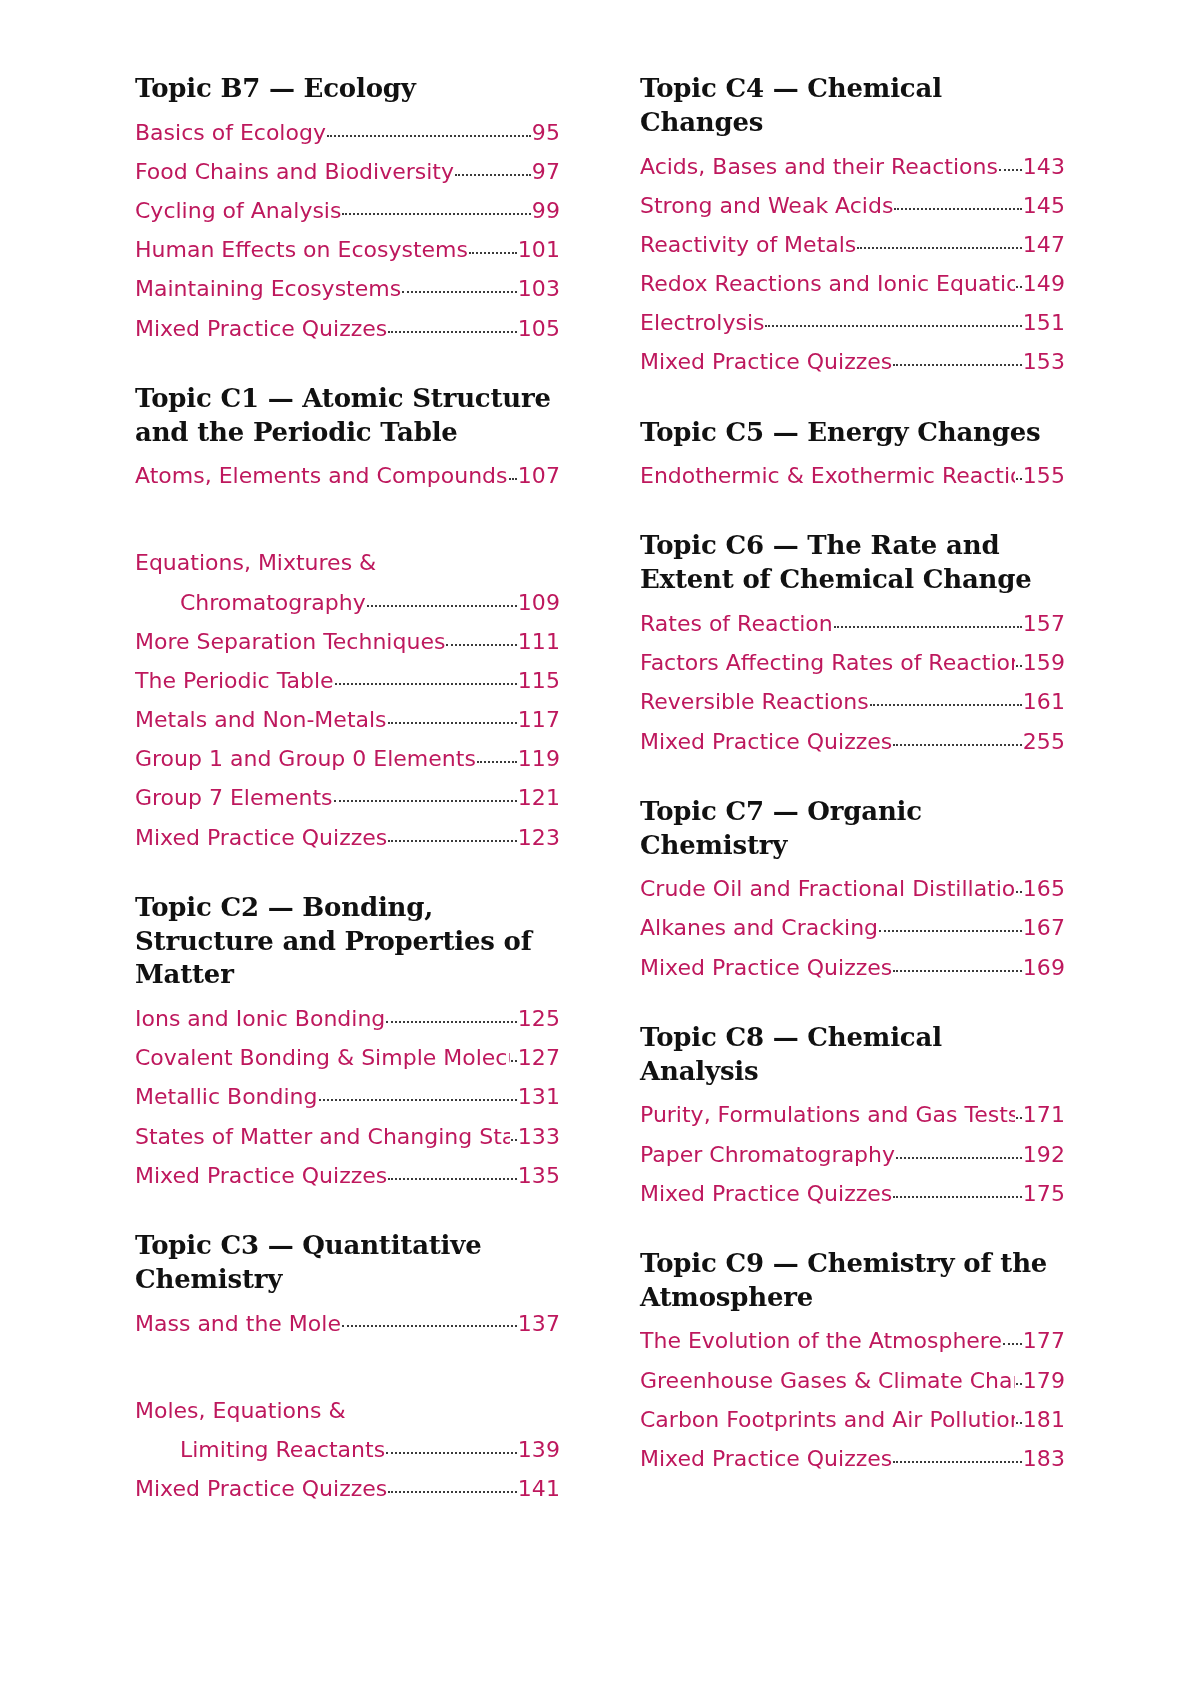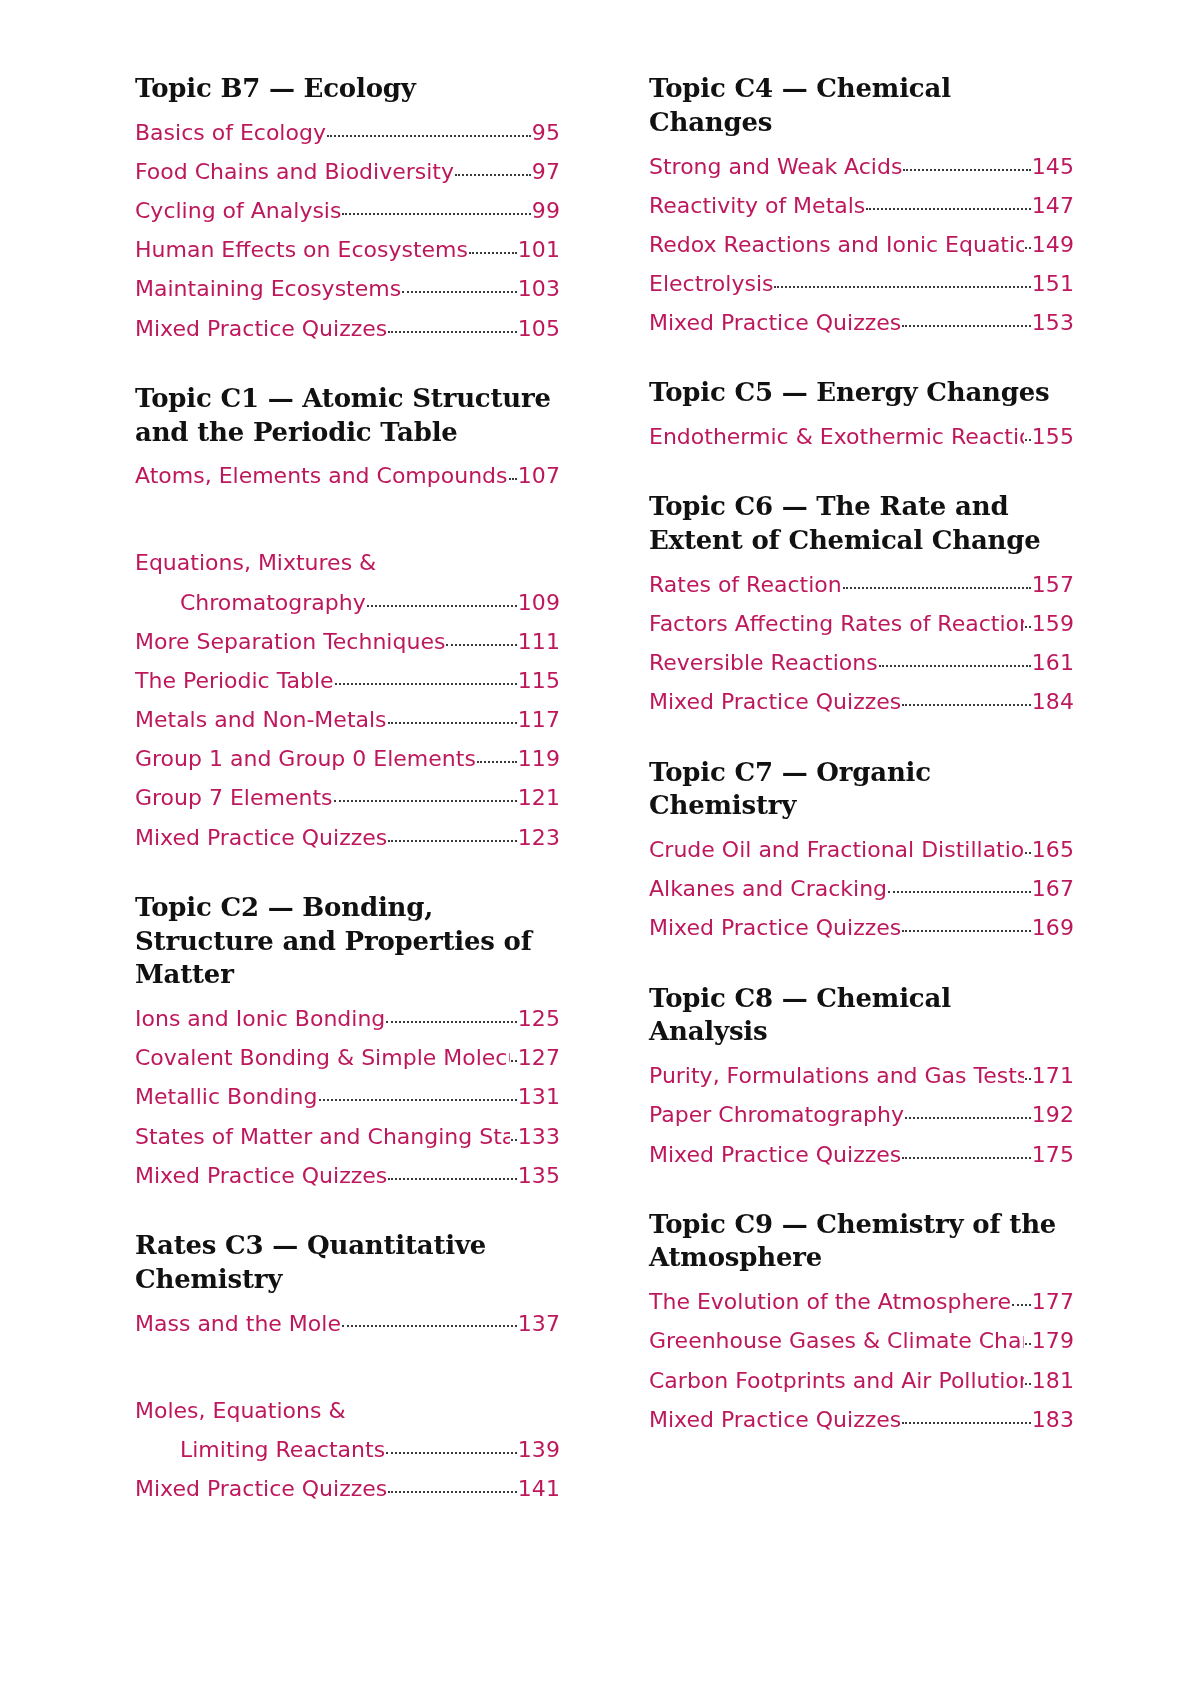--- a/index.html
+++ b/index.html
@@ -32,7 +32,7 @@
     width: 425px;
     flex: 0 0 425px;
   }
-  .column.right { margin-left: 17px; }
+  .column.right { margin-left: 8px; }
 
   
   .section { margin: 0 0 0 0; }

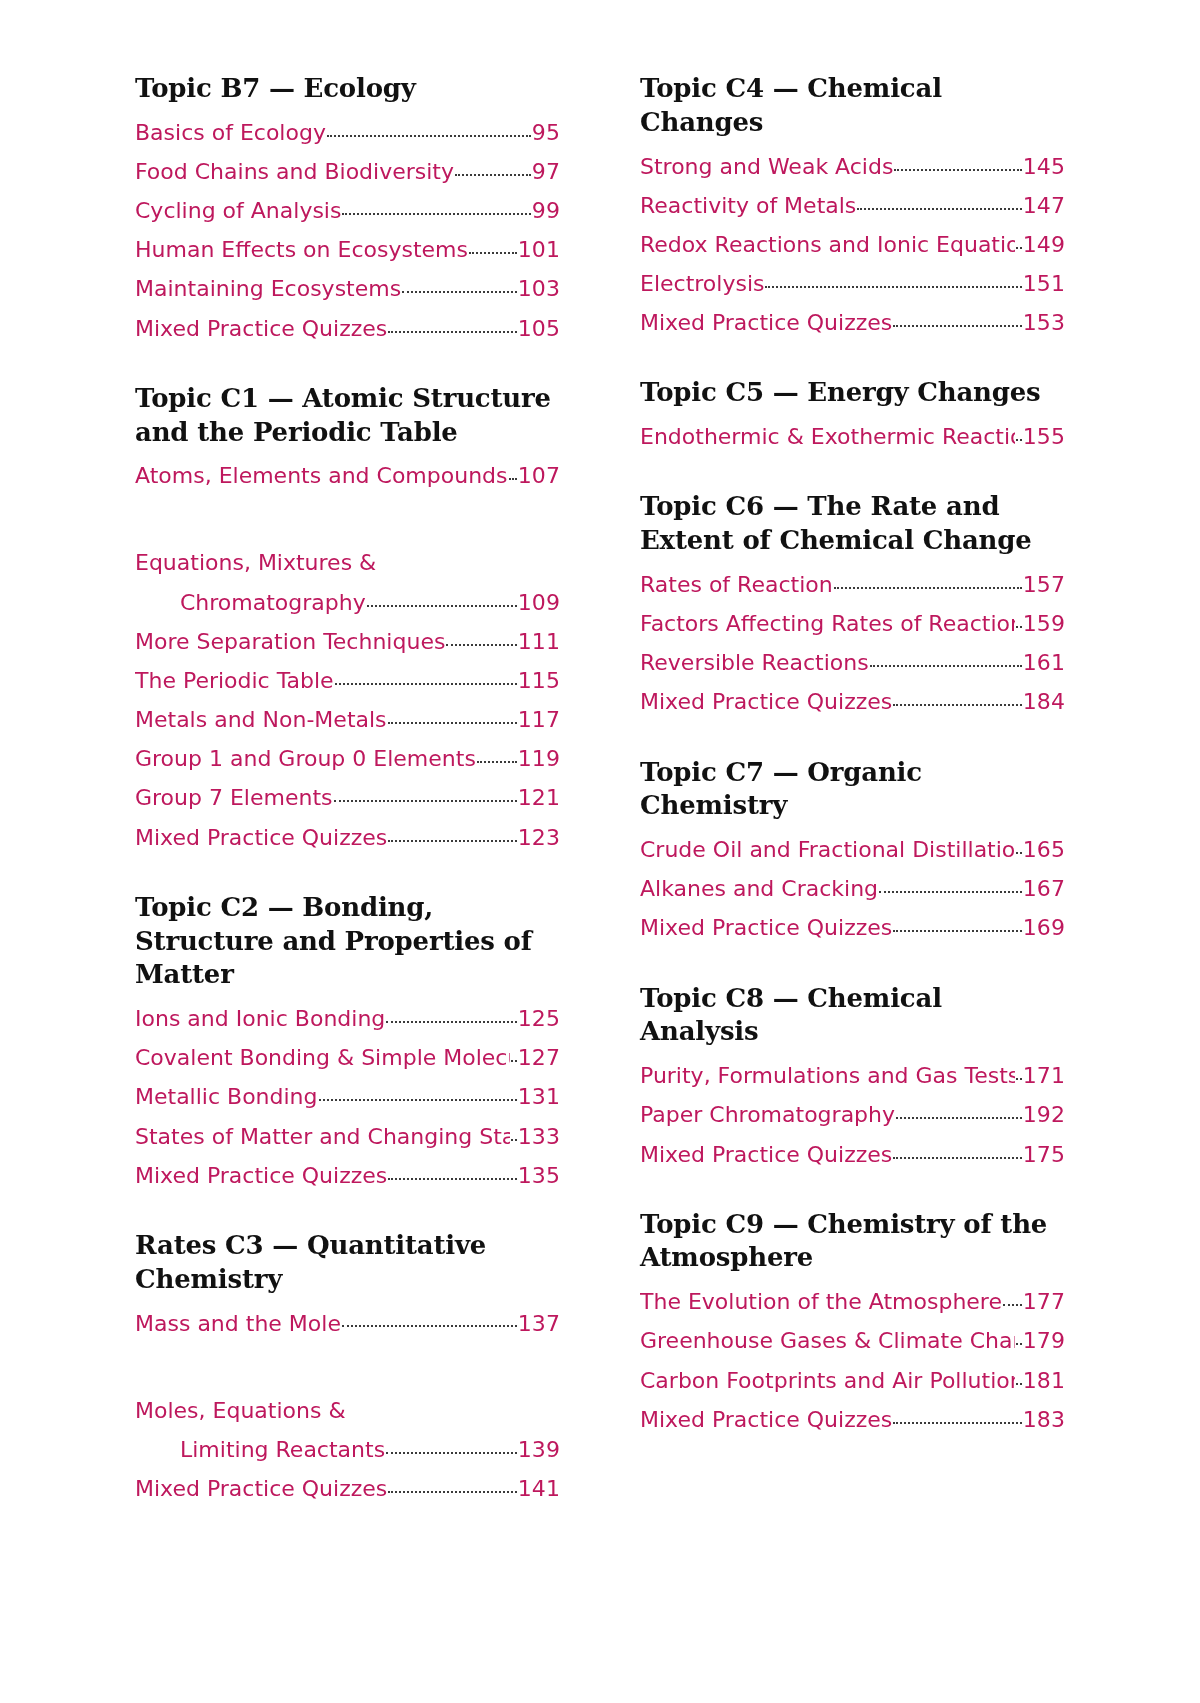--- a/index.html
+++ b/index.html
@@ -230,6 +230,11 @@
       <div class="section">
         <h2 class="section-heading">Topic C4 — Chemical Changes</h2>
         <div class="entry">
+          <span class="entry-title">Acids, Bases and their Reactions</span>
+          <span class="entry-leader"></span>
+          <span class="entry-page">143</span>
+        </div>
+        <div class="entry">
           <span class="entry-title">Strong and Weak Acids</span>
           <span class="entry-leader"></span>
           <span class="entry-page">145</span>

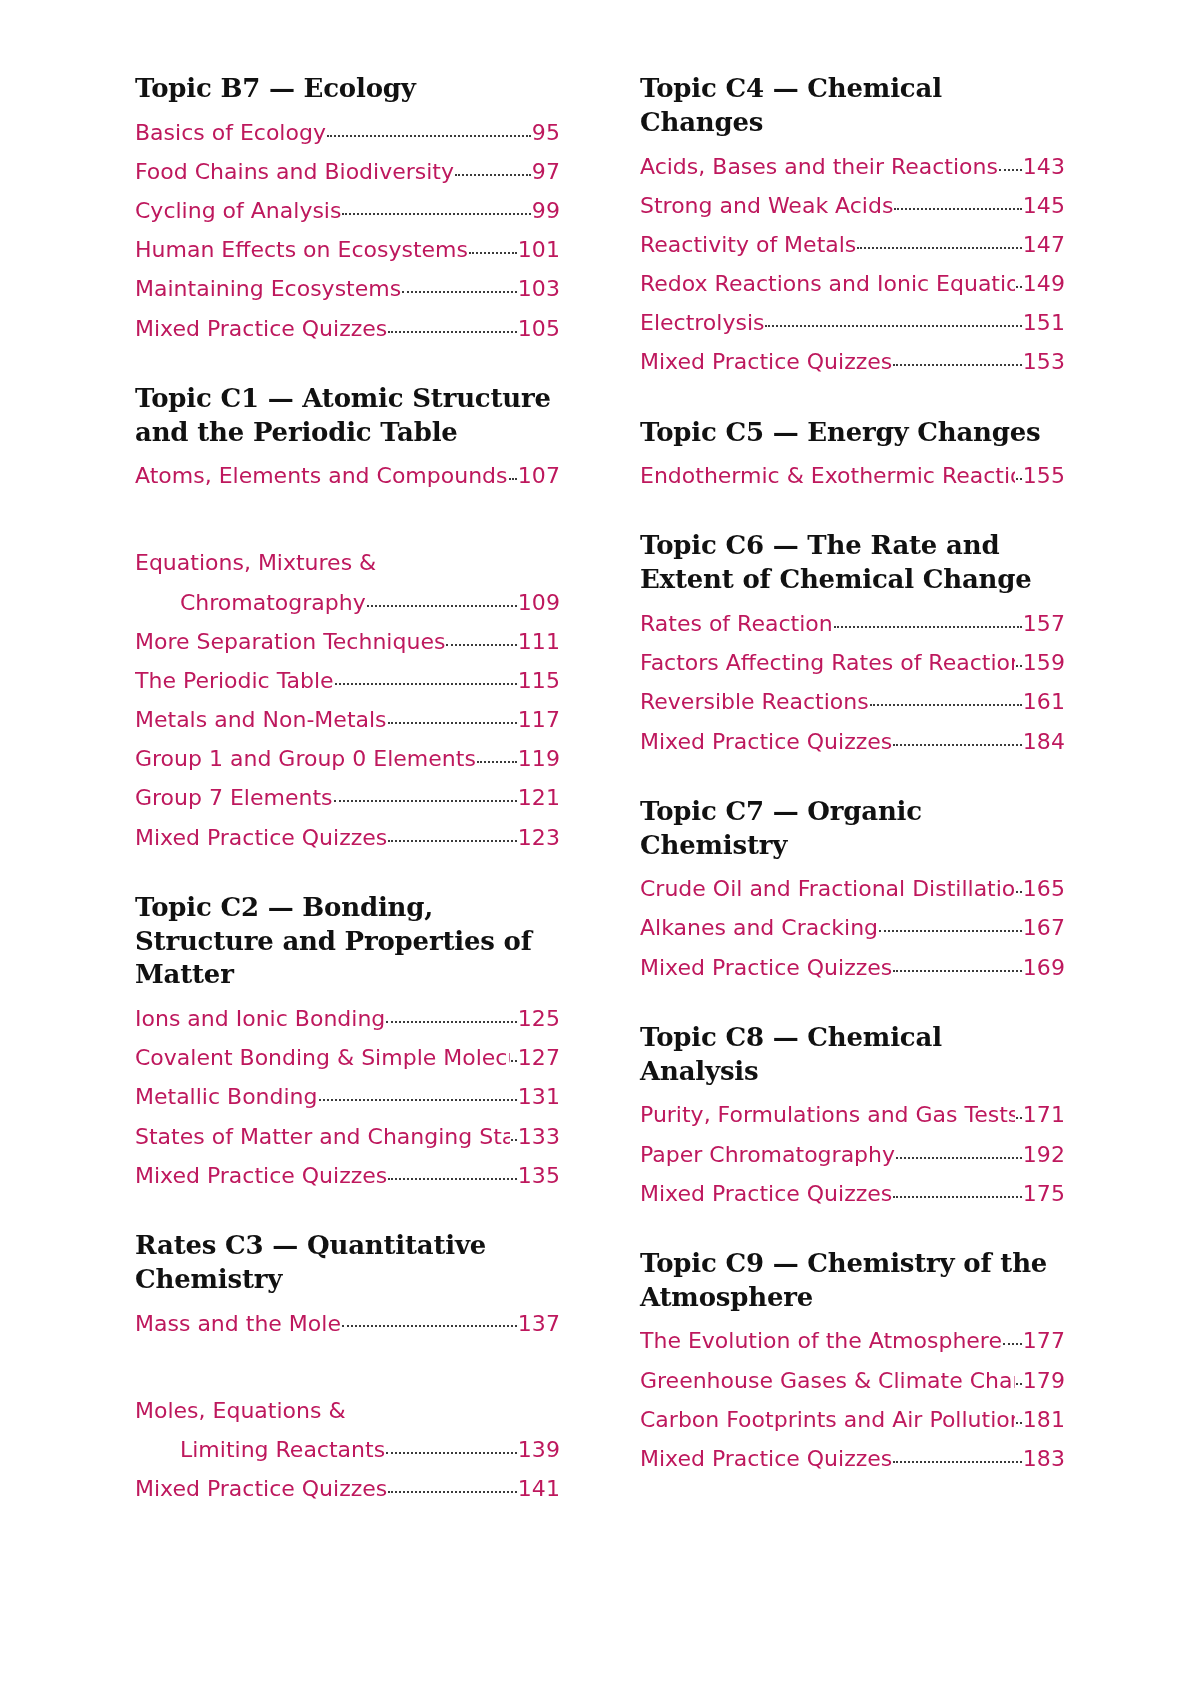--- a/index.html
+++ b/index.html
@@ -288,7 +288,7 @@
         <div class="entry">
           <span class="entry-title">Mixed Practice Quizzes</span>
           <span class="entry-leader"></span>
-          <span class="entry-page">184</span>
+          <span class="entry-page">255</span>
         </div>
       </div>
       <div class="section">

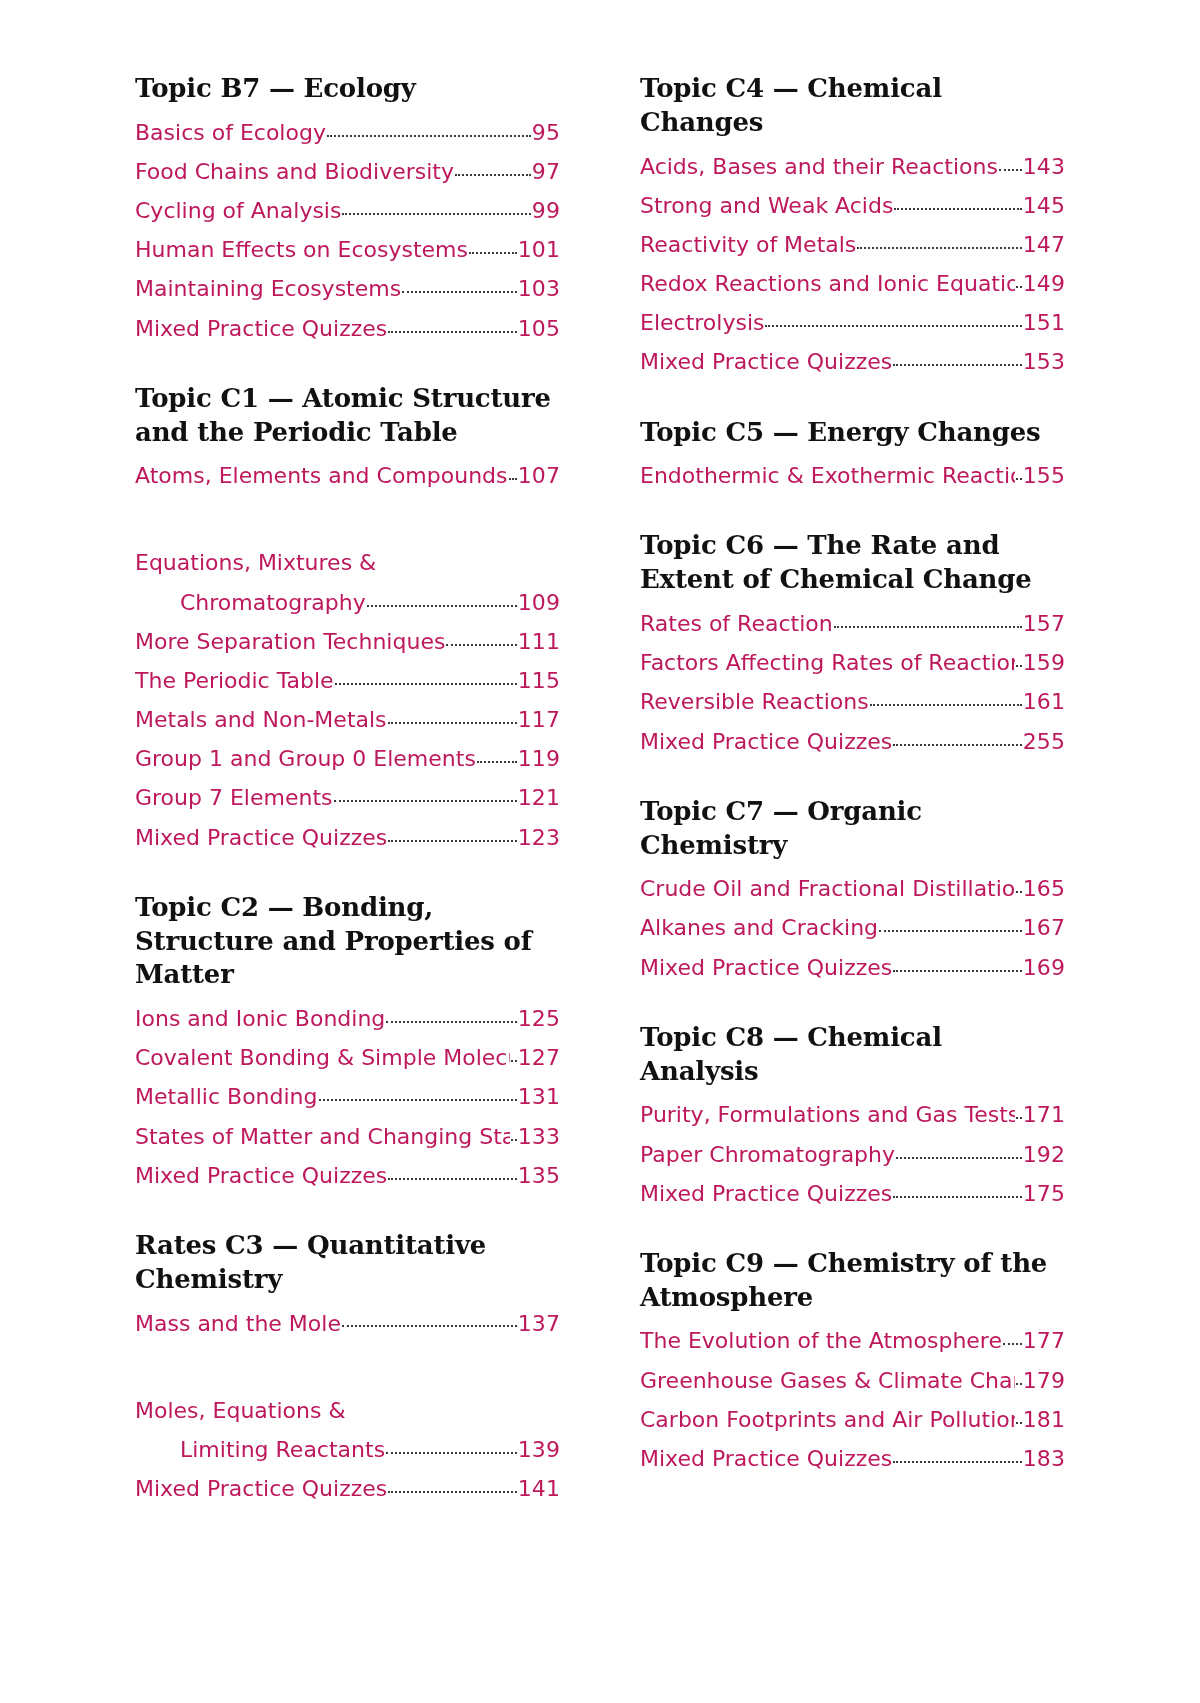--- a/index.html
+++ b/index.html
@@ -207,7 +207,7 @@
         </div>
       </div>
       <div class="section">
-        <h2 class="section-heading">Rates C3 — Quantitative Chemistry</h2>
+        <h2 class="section-heading">Topic C3 — Quantitative Chemistry</h2>
         <div class="entry">
           <span class="entry-title">Mass and the Mole</span>
           <span class="entry-leader"></span>

